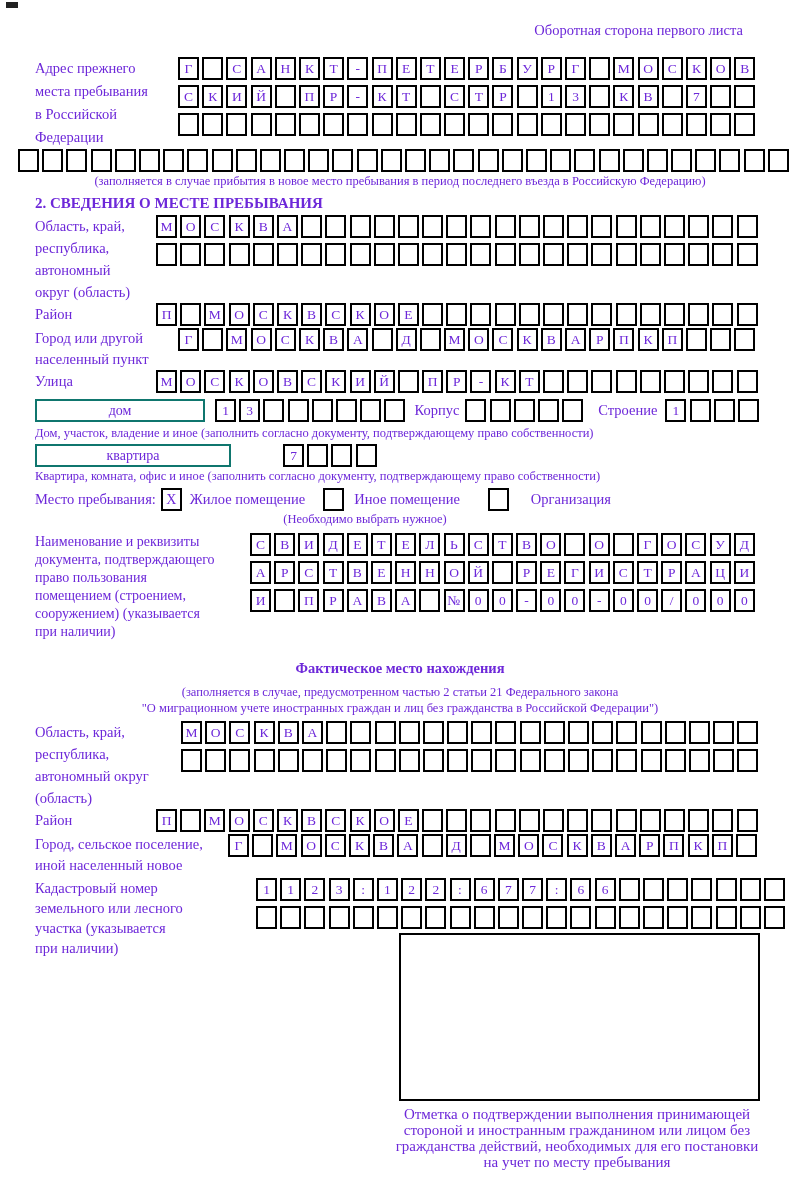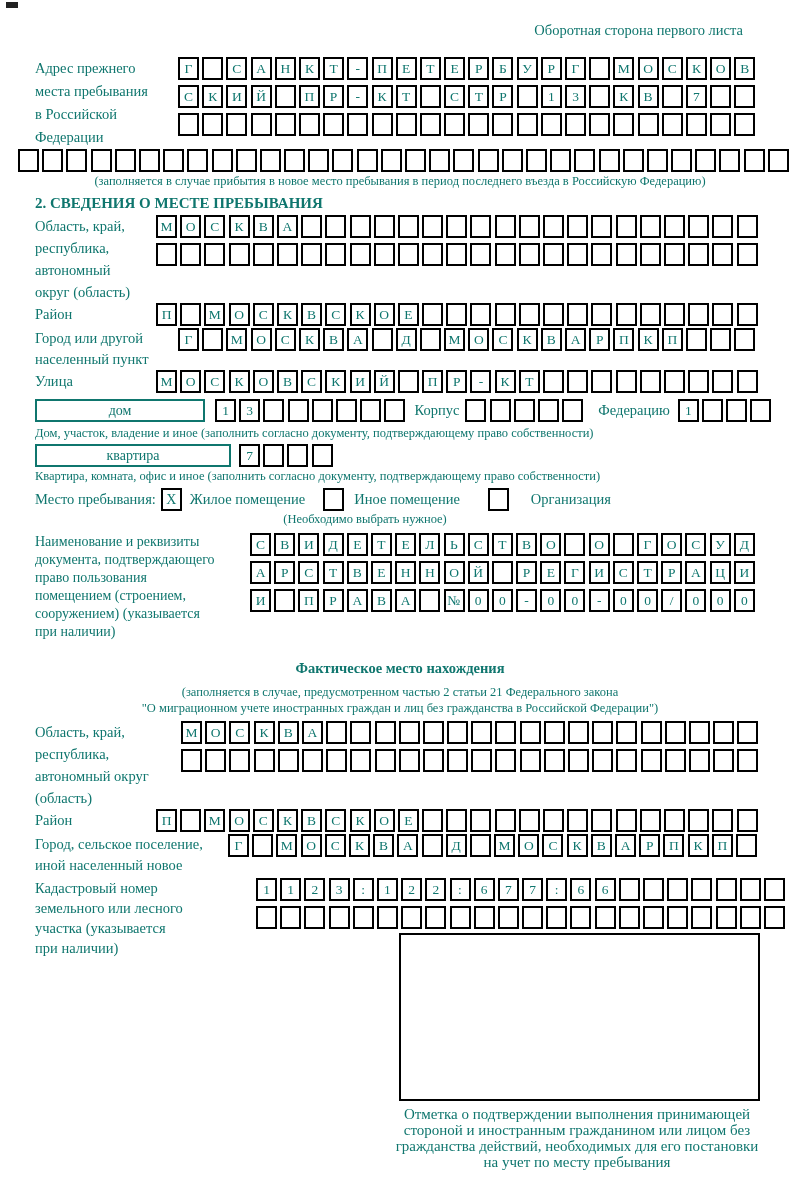--- a/index.html
+++ b/index.html
@@ -4,7 +4,7 @@
 <style>
   html,body{margin:0;padding:0;background:#fff;}
   .page{position:relative;width:800px;height:1180px;background:#fff;overflow:hidden;
-        font-family:"Liberation Serif","DejaVu Serif",serif;color:#0f766e;}
+        font-family:"Liberation Serif","DejaVu Serif",serif;color:#6d28d9;}
   .corner-mark{position:absolute;left:6px;top:2px;width:12px;height:6px;background:#222;}
   .content{padding:22px 35px 0 35px;}
   .hdr{text-align:right;font-size:14.5px;padding-right:22px;}

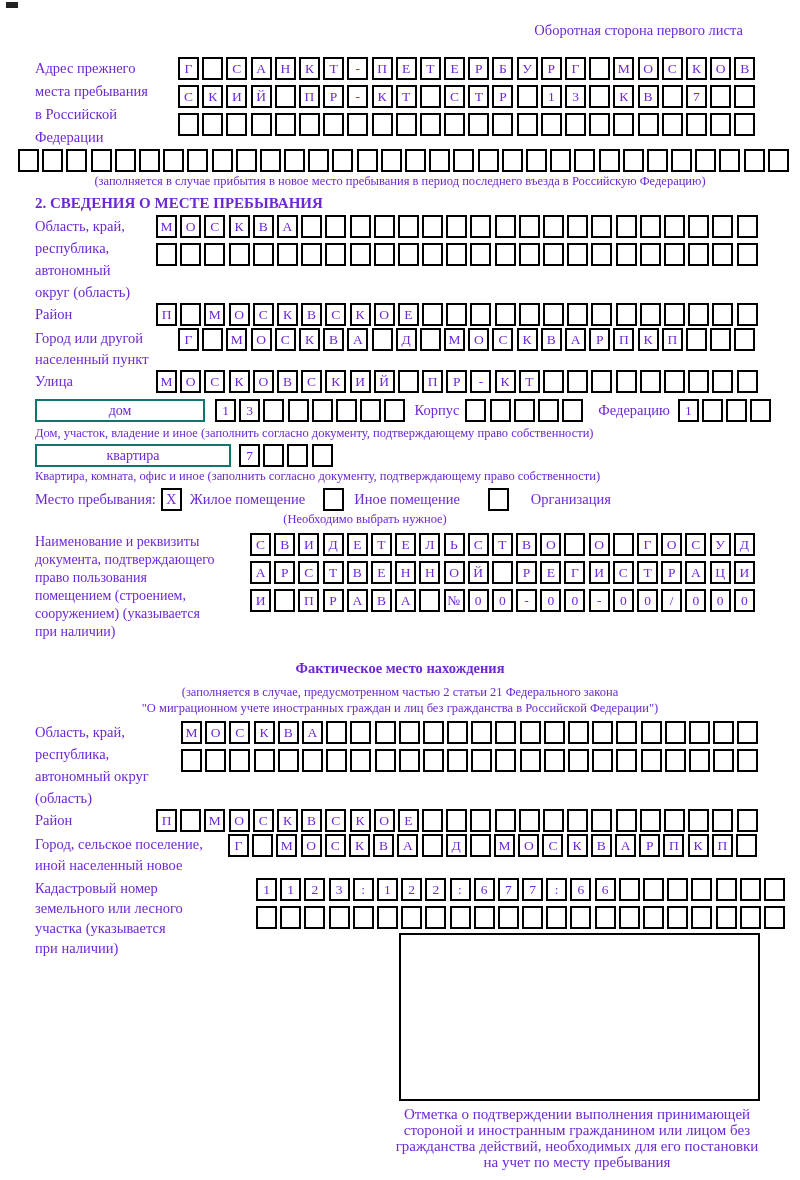--- a/index.html
+++ b/index.html
@@ -339,7 +339,7 @@
           <span class="cell"></span>
           <span class="cell"></span>
         </div>
-      <span style="font-size:14.5px;margin-left:12px;">Федерацию</span>
+      <span style="font-size:14.5px;margin-left:12px;">Строение</span>
       <div class="cells" style="margin-left:8px;">
           <span class="cell">1</span>
           <span class="cell"></span>

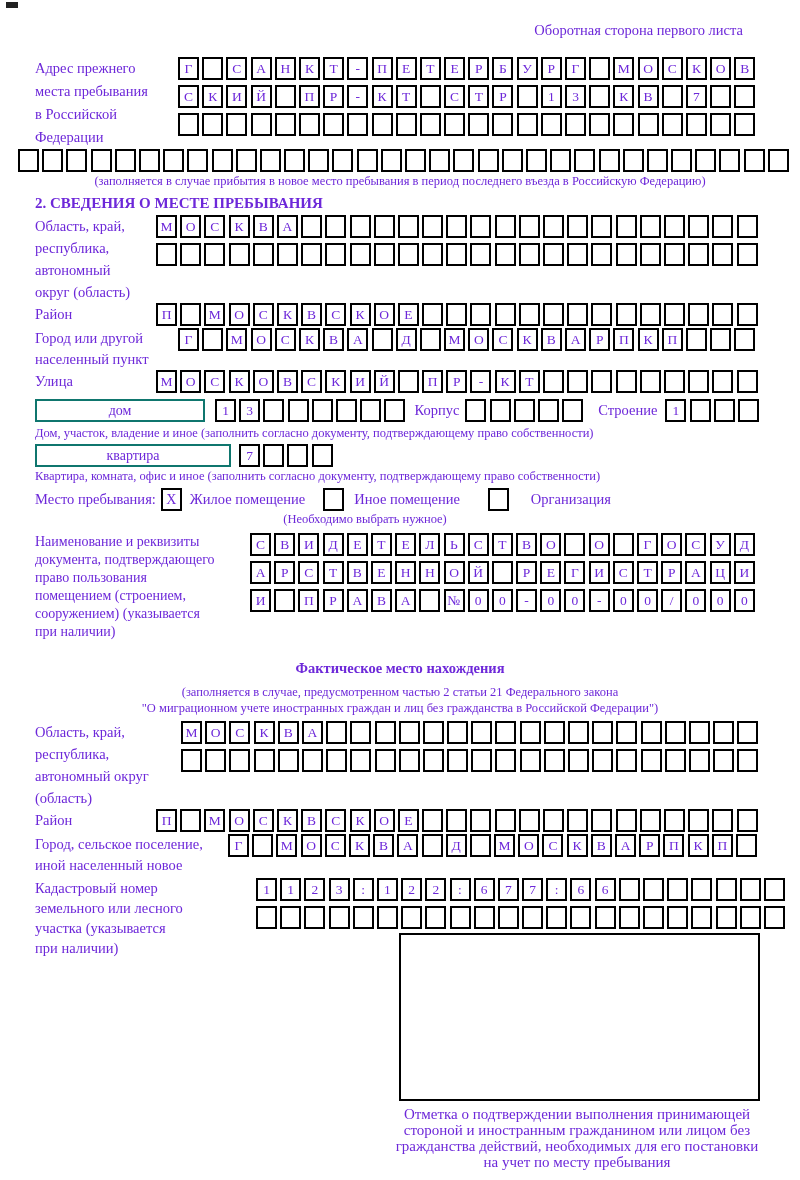--- a/index.html
+++ b/index.html
@@ -349,7 +349,7 @@
     </div>
     <div class="note" style="margin-top:4px;">Дом, участок, владение и иное (заполнить согласно документу, подтверждающему право собственности)</div>
 
-    <div class="frow" style="margin-top:3px;align-items:center;">
+    <div class="frow" style="margin-top:3px;align-items:center;gap:44px;">
       <div class="boxlabel" style="width:192px;">квартира</div>
       <div class="cells" style="margin-left:8px;">
           <span class="cell">7</span>

